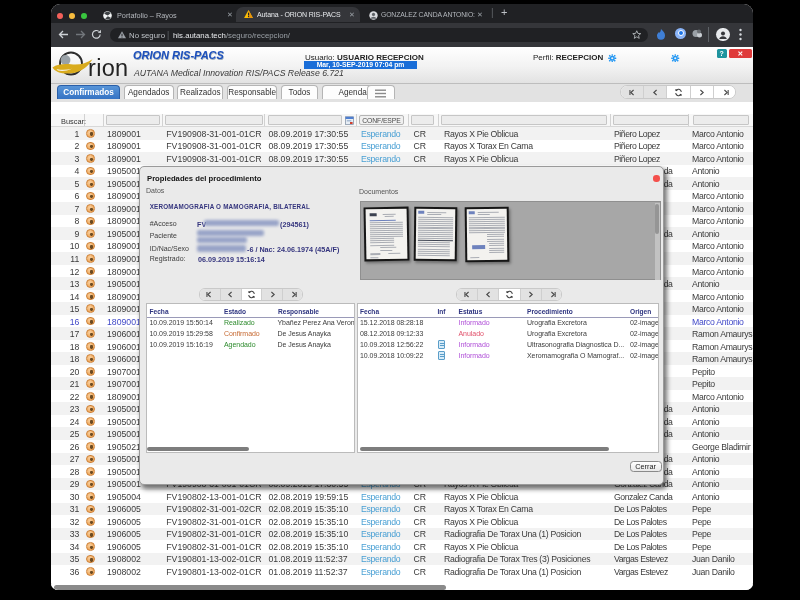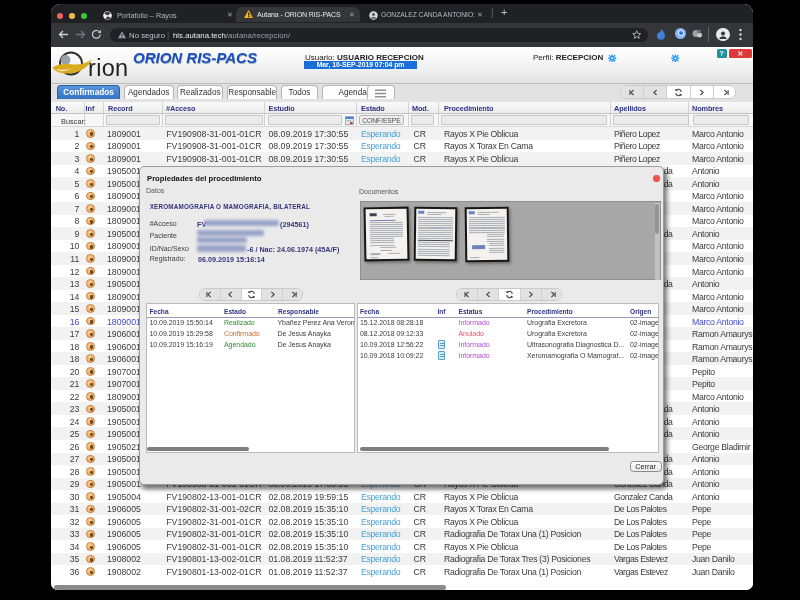--- a/index.html
+++ b/index.html
@@ -133,7 +133,7 @@
         </svg>
       <span style="position:absolute;left:19px;top:2.8px;font-size:7.8px;color:#bdc1c6">No seguro</span>
       <span style="position:absolute;left:57px;top:1.5px;font-size:8.5px;color:#5f6368">|</span>
-      <span style="position:absolute;left:63px;top:2.8px;font-size:7.8px;color:#e8eaed">his.autana.tech<span style="color:#9aa0a6">/autana/recepcion/</span></span>
+      <span style="position:absolute;left:63px;top:2.8px;font-size:7.8px;color:#e8eaed">his.autana.tech<span style="color:#9aa0a6">/seguro/recepcion/</span></span>
       <svg style="position:absolute;left:522px;top:2px" width="9.5" height="9.5" viewBox="0 0 10 10">
           <path d="M5 0.8 L6.2 3.6 L9.2 3.8 L6.9 5.8 L7.6 8.8 L5 7.2 L2.4 8.8 L3.1 5.8 L0.8 3.8 L3.8 3.6 Z" fill="none" stroke="#b9bdc1" stroke-width="0.9"></path>
         </svg>

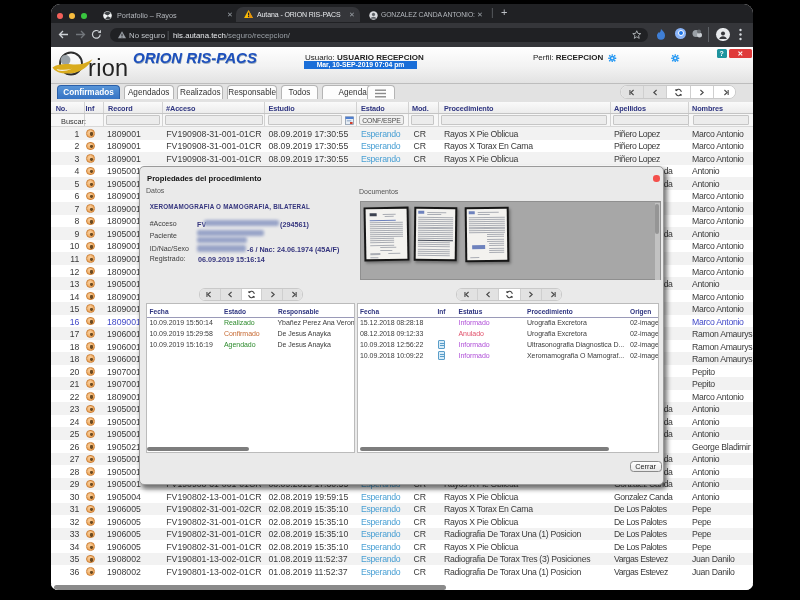--- a/index.html
+++ b/index.html
@@ -18,7 +18,7 @@
 #field{position:absolute;left:59px;top:5.5px;width:538px;height:13.5px;background:#202124;border-radius:7px;}
 
 #apphead{position:absolute;left:0;top:43.5px;width:702px;height:36.5px;background:linear-gradient(#ffffff,#f2f2f2 55%,#e2e2e2);border-bottom:1px solid #bdbdbd;}
-#apptitle{position:absolute;left:82px;top:45.8px;font-size:15px;font-weight:bold;font-style:italic;color:#1d50bd;text-shadow:0.5px 0.5px 0.5px #9ab;}
+#apptitle{position:absolute;left:82px;top:45.8px;font-size:11px;font-weight:bold;font-style:italic;color:#1d50bd;text-shadow:0.5px 0.5px 0.5px #9ab;}
 #appsub{position:absolute;left:83px;top:64.5px;font-size:8.7px;font-style:italic;color:#3a3a3a;}
 #usr{position:absolute;left:254px;top:49px;font-size:8px;color:#222;}
 #badge{position:absolute;left:253px;top:57.3px;width:113px;height:7.8px;background:#1a6ed8;color:#fff;font-size:6.8px;font-weight:bold;text-align:center;line-height:7.8px;}

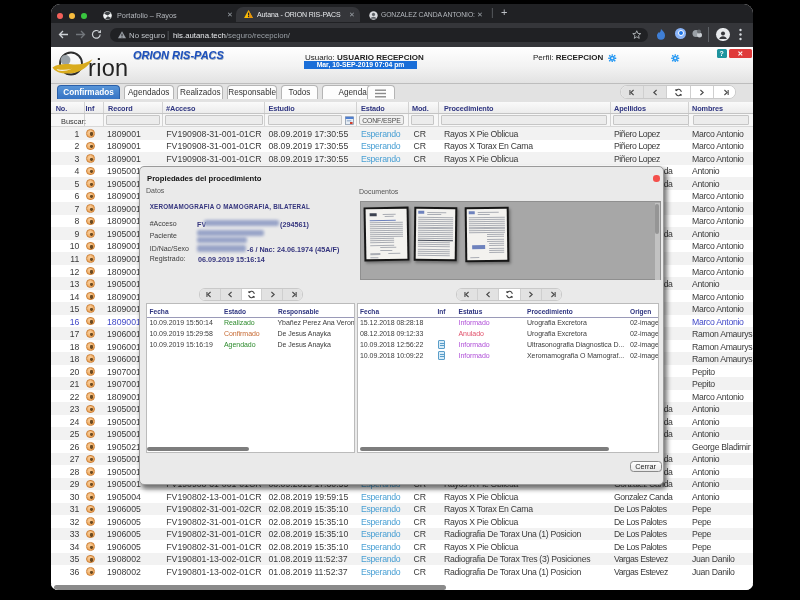--- a/index.html
+++ b/index.html
@@ -170,6 +170,7 @@
     <text x="36" y="26" font-size="23.5" fill="#222" font-family="Liberation Sans" letter-spacing="0.3">rion</text>
   </svg>
   <div id="apptitle">ORION RIS-PACS</div>
+  <div id="appsub">AUTANA Medical Innovation RIS/PACS Release 6.721</div>
   <div id="usr">Usuario: <b>USUARIO RECEPCION</b></div>
   <div id="badge">Mar, 10-SEP-2019 07:04 pm</div>
   <div id="perfil">Perfil: <b>RECEPCION</b></div>

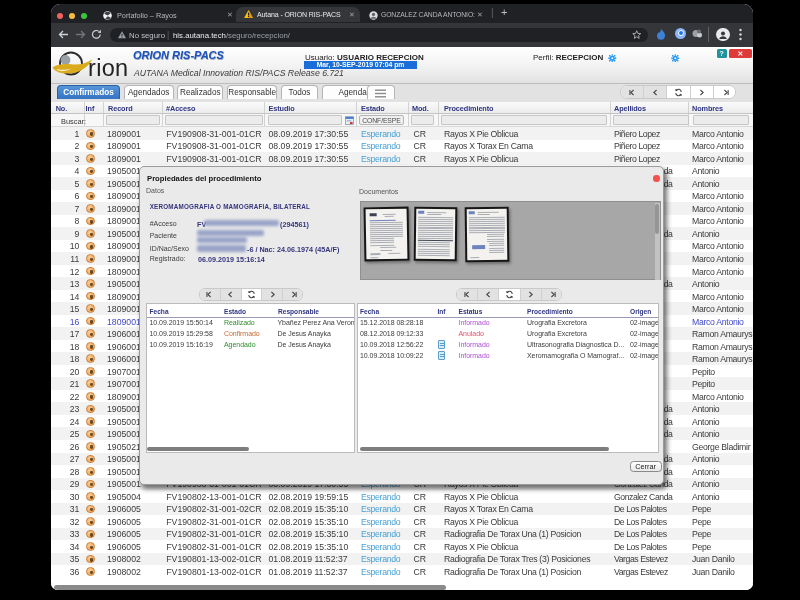--- a/index.html
+++ b/index.html
@@ -253,27 +253,6 @@
       </div>
   </div>
 
-  <div id="thead">
-    <i class="vs" style="left:33px"></i>
-      <i class="vs" style="left:52.3px"></i>
-      <i class="vs" style="left:110.6px"></i>
-      <i class="vs" style="left:213.4px"></i>
-      <i class="vs" style="left:305px"></i>
-      <i class="vs" style="left:357px"></i>
-      <i class="vs" style="left:387px"></i>
-      <i class="vs" style="left:559px"></i>
-      <i class="vs" style="left:637px"></i>
-    <b style="left:4.7px">No.</b>
-      <b style="left:34.6px">Inf</b>
-      <b style="left:57px">Record</b>
-      <b style="left:115px">#Acceso</b>
-      <b style="left:217.5px">Estudio</b>
-      <b style="left:310px">Estado</b>
-      <b style="left:361px">Mod.</b>
-      <b style="left:393px">Procedimiento</b>
-      <b style="left:563px">Apellidos</b>
-      <b style="left:641px">Nombres</b>
-  </div>
 
   <div id="search">
     <i class="vs" style="left:33px"></i>

